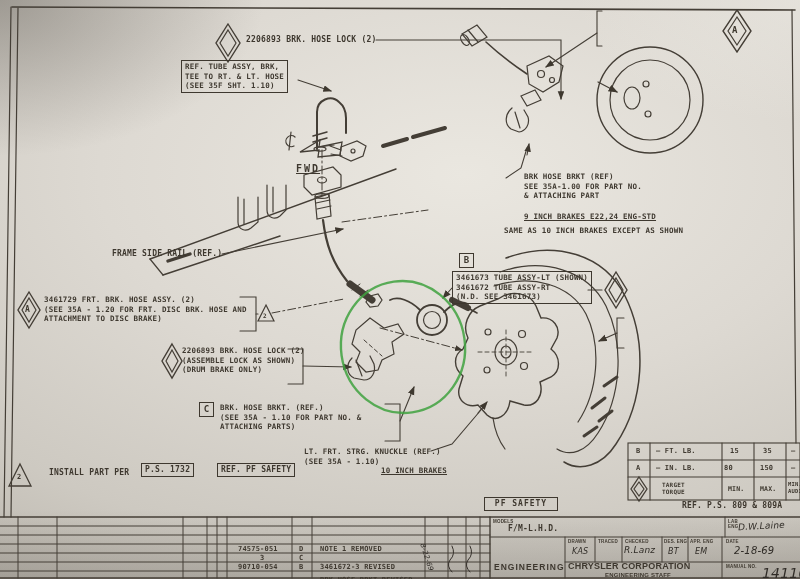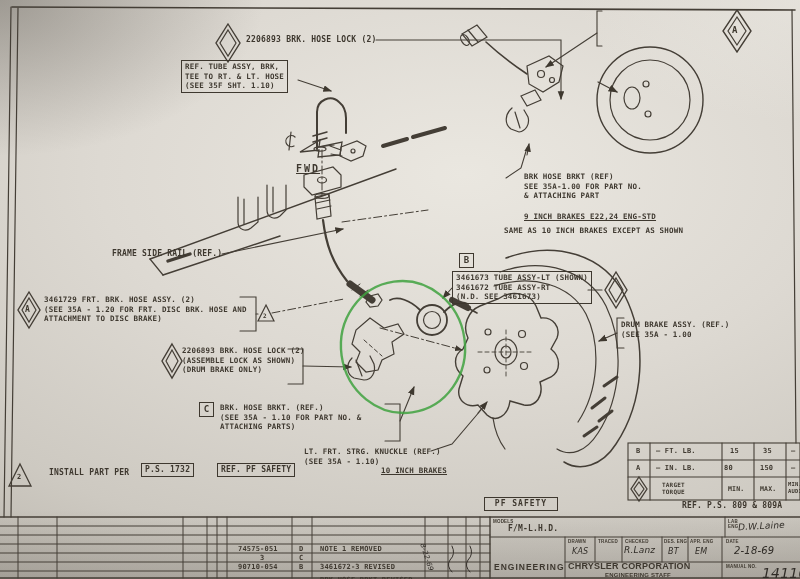--- a/index.html
+++ b/index.html
@@ -273,8 +273,6 @@
   <div class="lbl s u" style="left:524px;top:212px">9 INCH BRAKES E22,24 ENG-STD</div>
   <div class="lbl s" style="left:504px;top:226px">SAME AS 10 INCH BRAKES EXCEPT AS SHOWN</div>
 
-  <div class="lbl s" style="left:621px;top:320px">DRUM BRAKE ASSY. (REF.)
-(SEE 35A - 1.00</div>
 
   <div class="lbl sec" style="left:199px;top:402px">C</div>
   <div class="lbl s" style="left:220px;top:403px">BRK. HOSE BRKT. (REF.)

